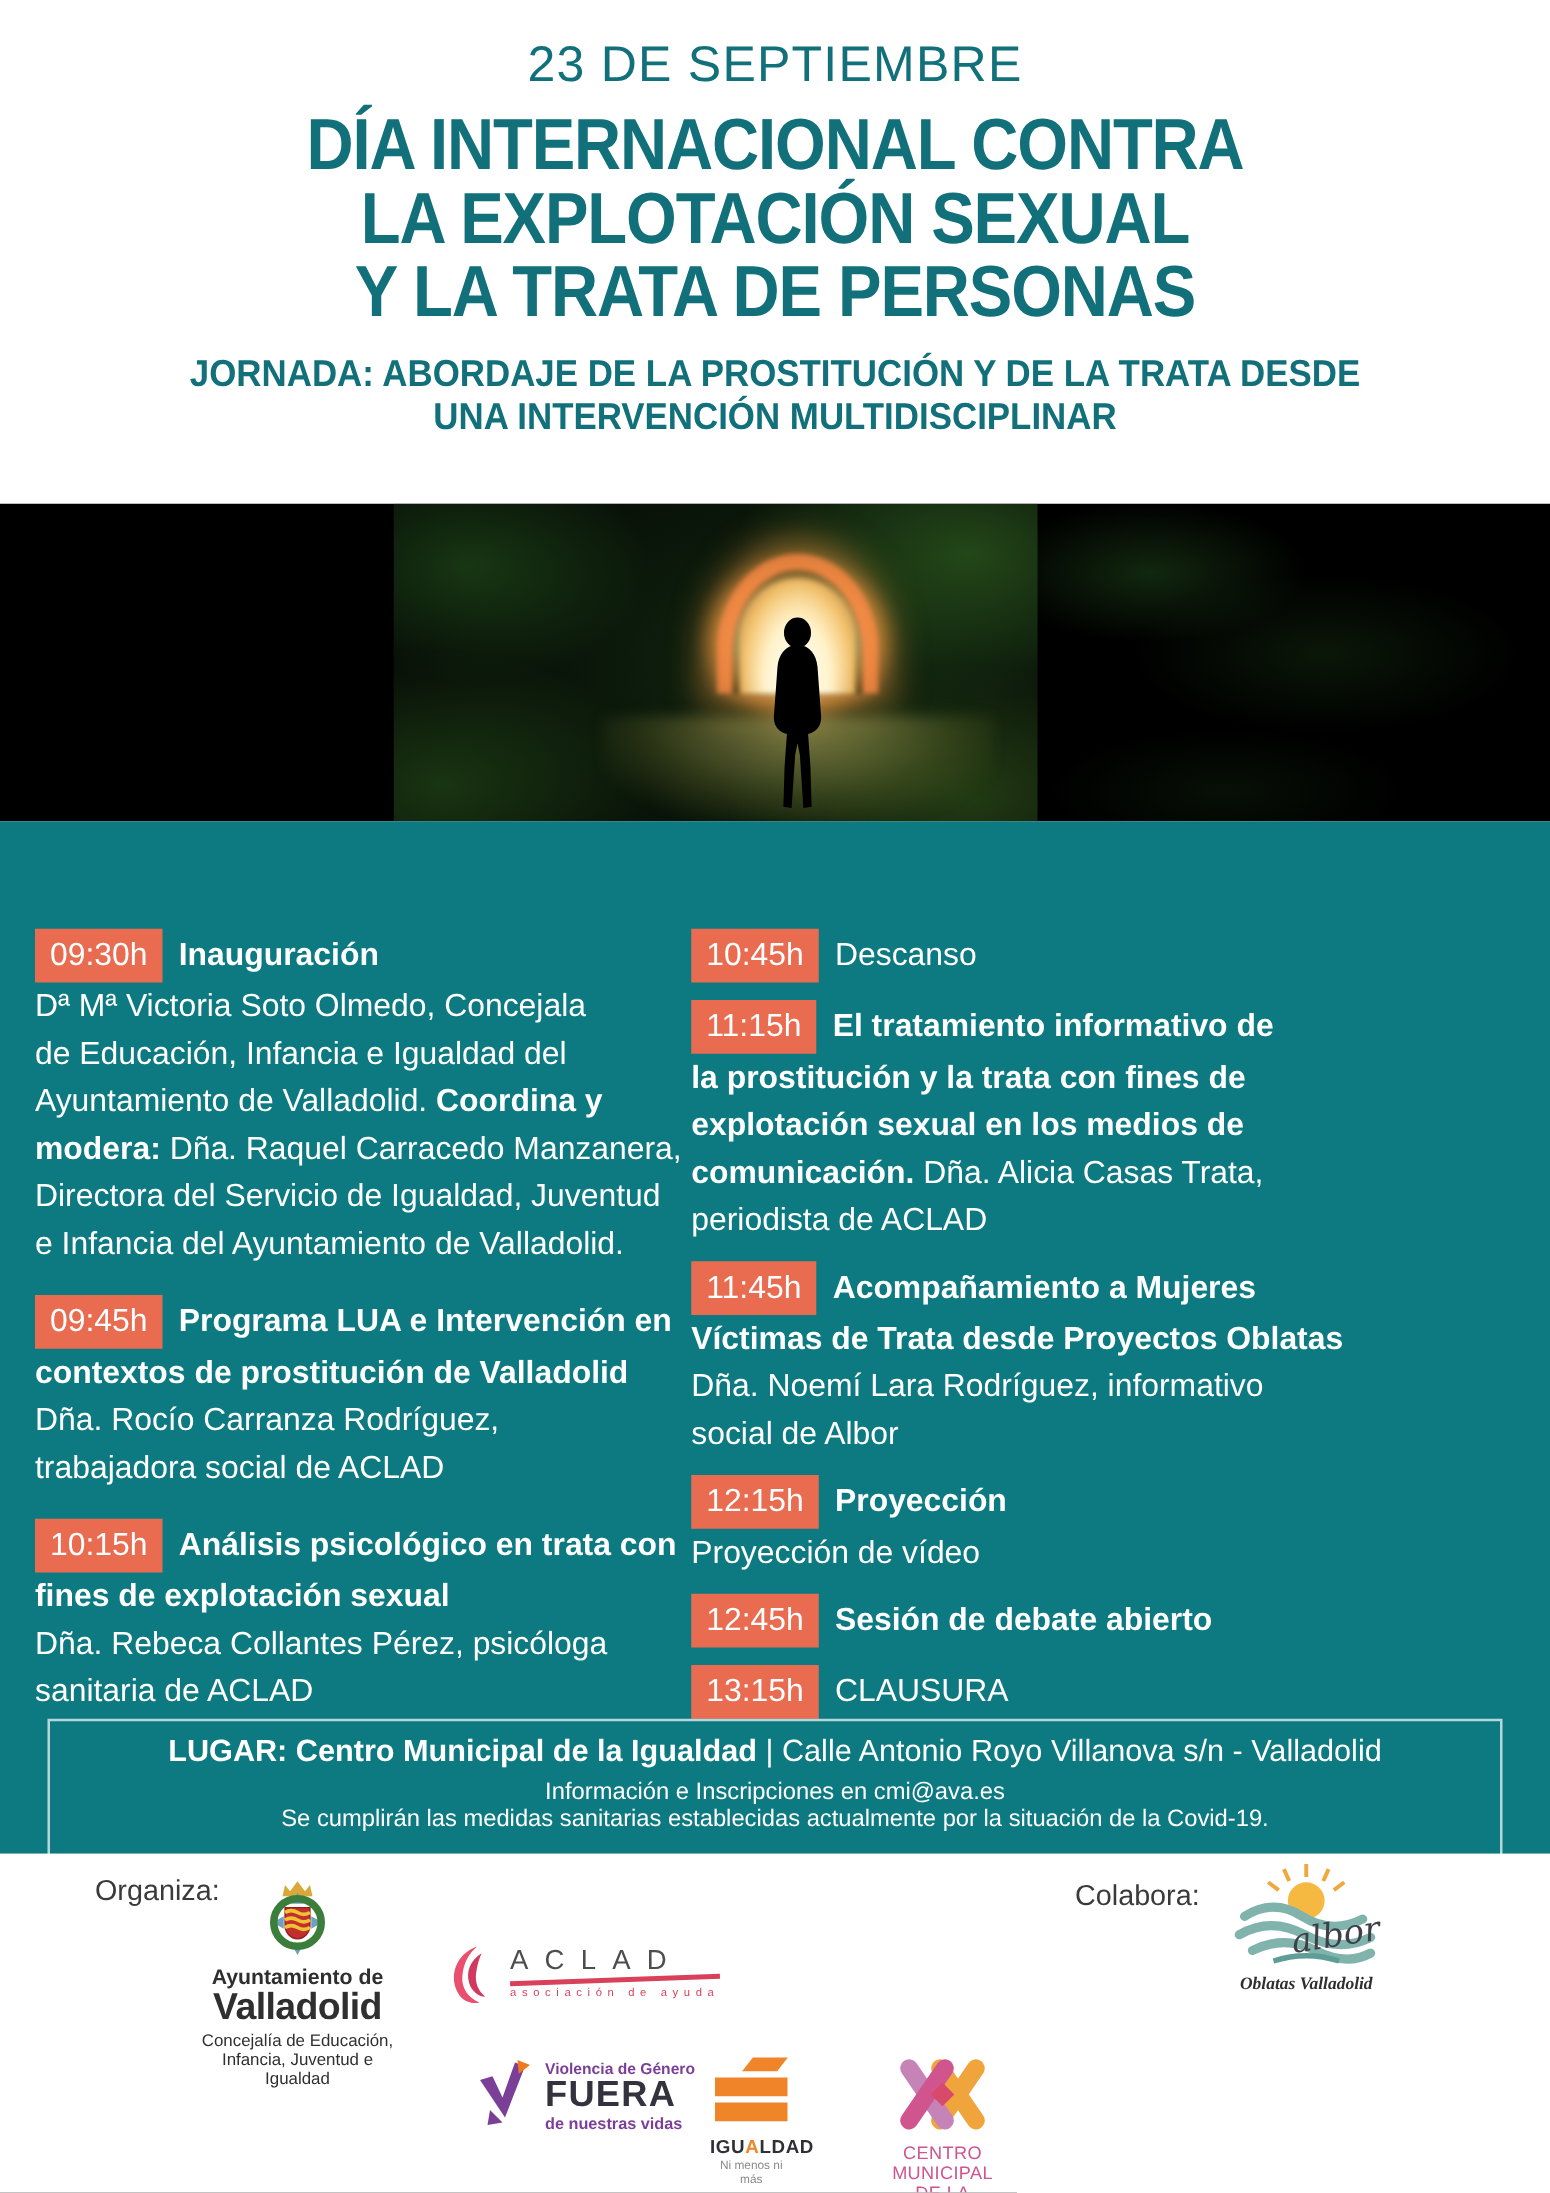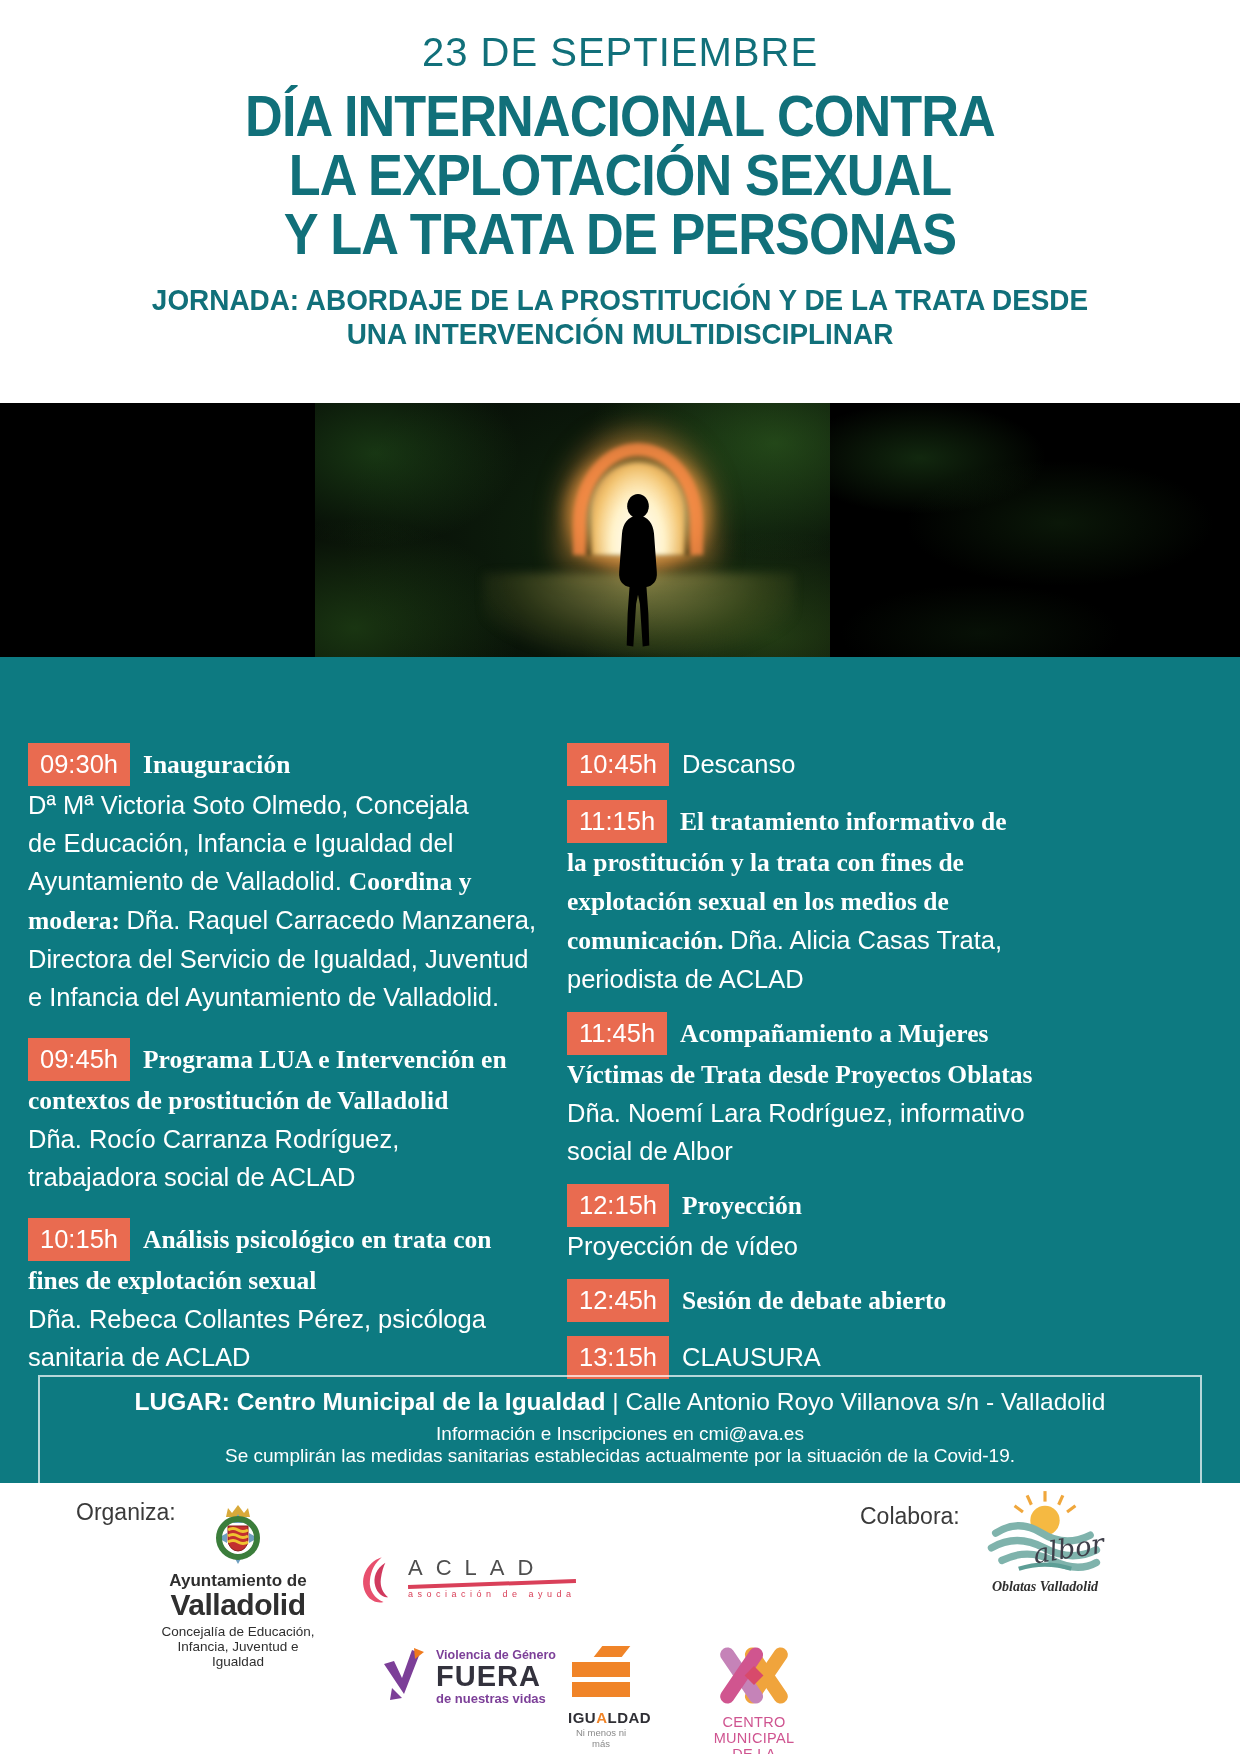--- a/index.html
+++ b/index.html
@@ -53,7 +53,7 @@
   .colR{position:absolute;left:567px;top:86px;width:610px;}
   .e{margin:0 0 22px;font-size:25.5px;line-height:38px;color:#fff;white-space:nowrap;font-weight:400;}
   .colR .e{margin-bottom:14px;}
-  .e b{font-weight:700;font-family:Liberation Serif, serif;}
+  .e b{font-weight:700;}
   .tb{display:inline-block;background:#e96b50;color:#fff;padding:2px 12px 3px;margin-right:13px;}
 
   .lugar{position:absolute;left:38px;right:38px;top:718px;border:2px solid rgba(255,255,255,.7);

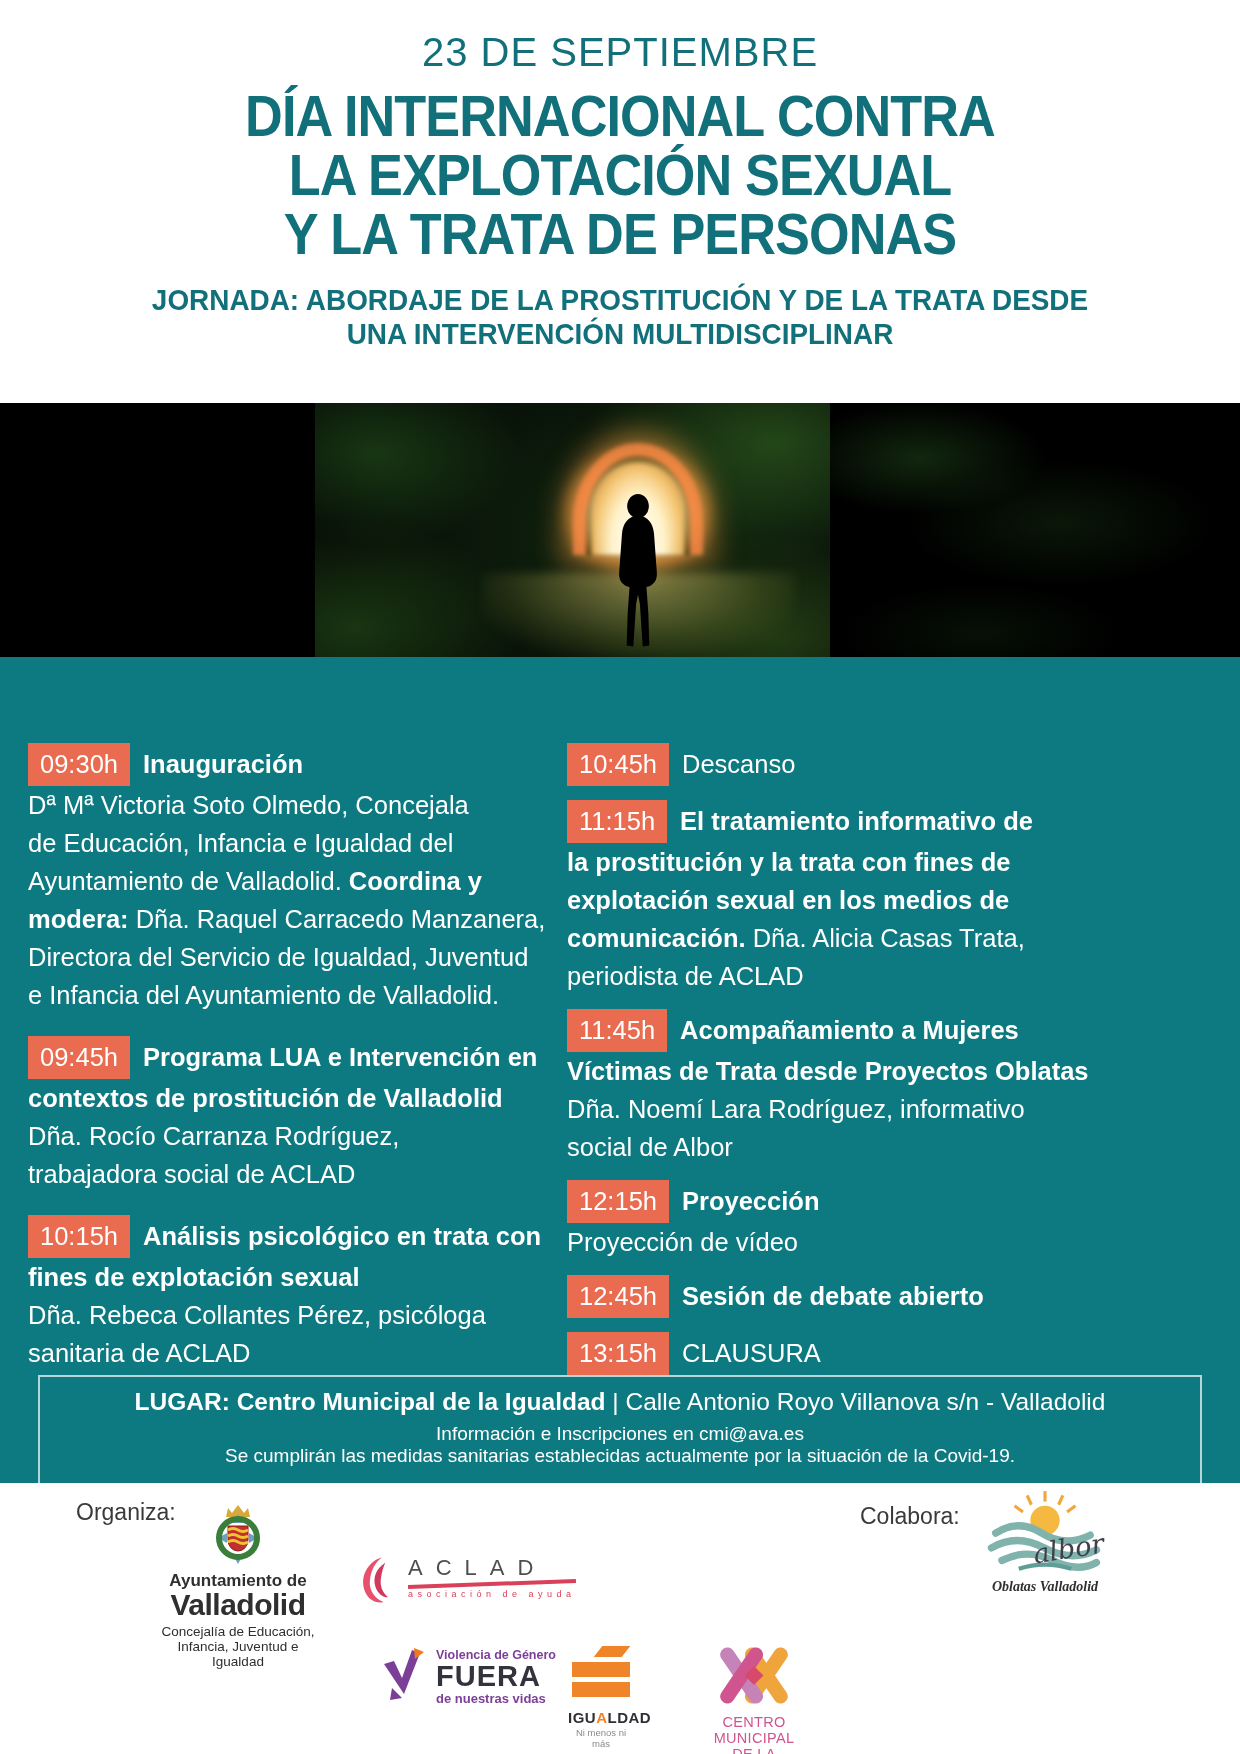--- a/index.html
+++ b/index.html
@@ -50,7 +50,7 @@
   .program h2{position:absolute;top:24px;left:0;width:100%;margin:0;text-align:center;
         color:#fff;font-size:35px;font-weight:700;letter-spacing:.5px;}
   .colL{position:absolute;left:28px;top:86px;width:535px;}
-  .colR{position:absolute;left:567px;top:86px;width:610px;}
+  .colR{position:absolute;left:553px;top:86px;width:610px;}
   .e{margin:0 0 22px;font-size:25.5px;line-height:38px;color:#fff;white-space:nowrap;font-weight:400;}
   .colR .e{margin-bottom:14px;}
   .e b{font-weight:700;}

